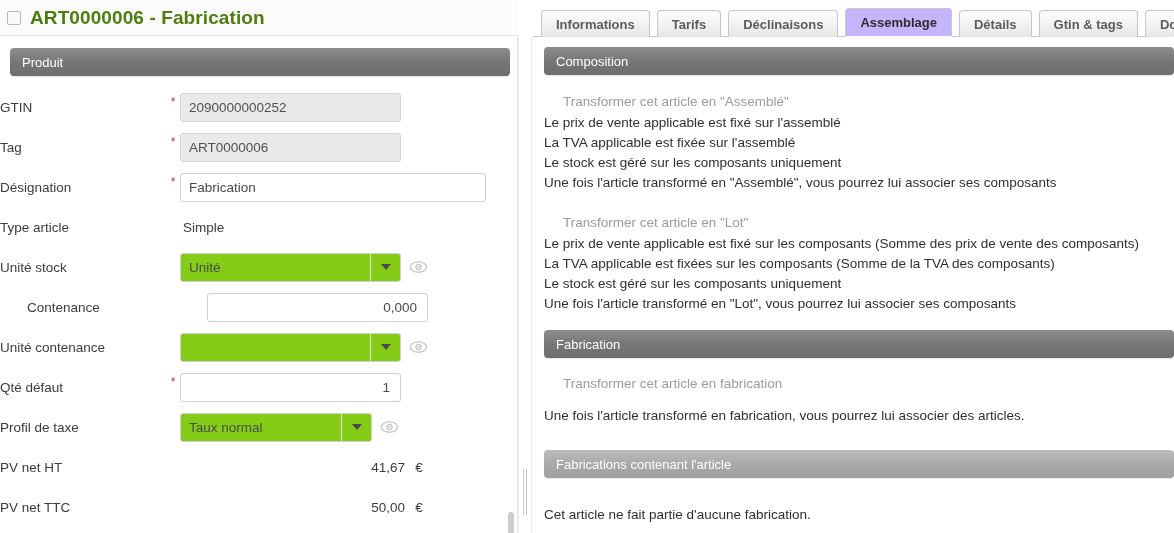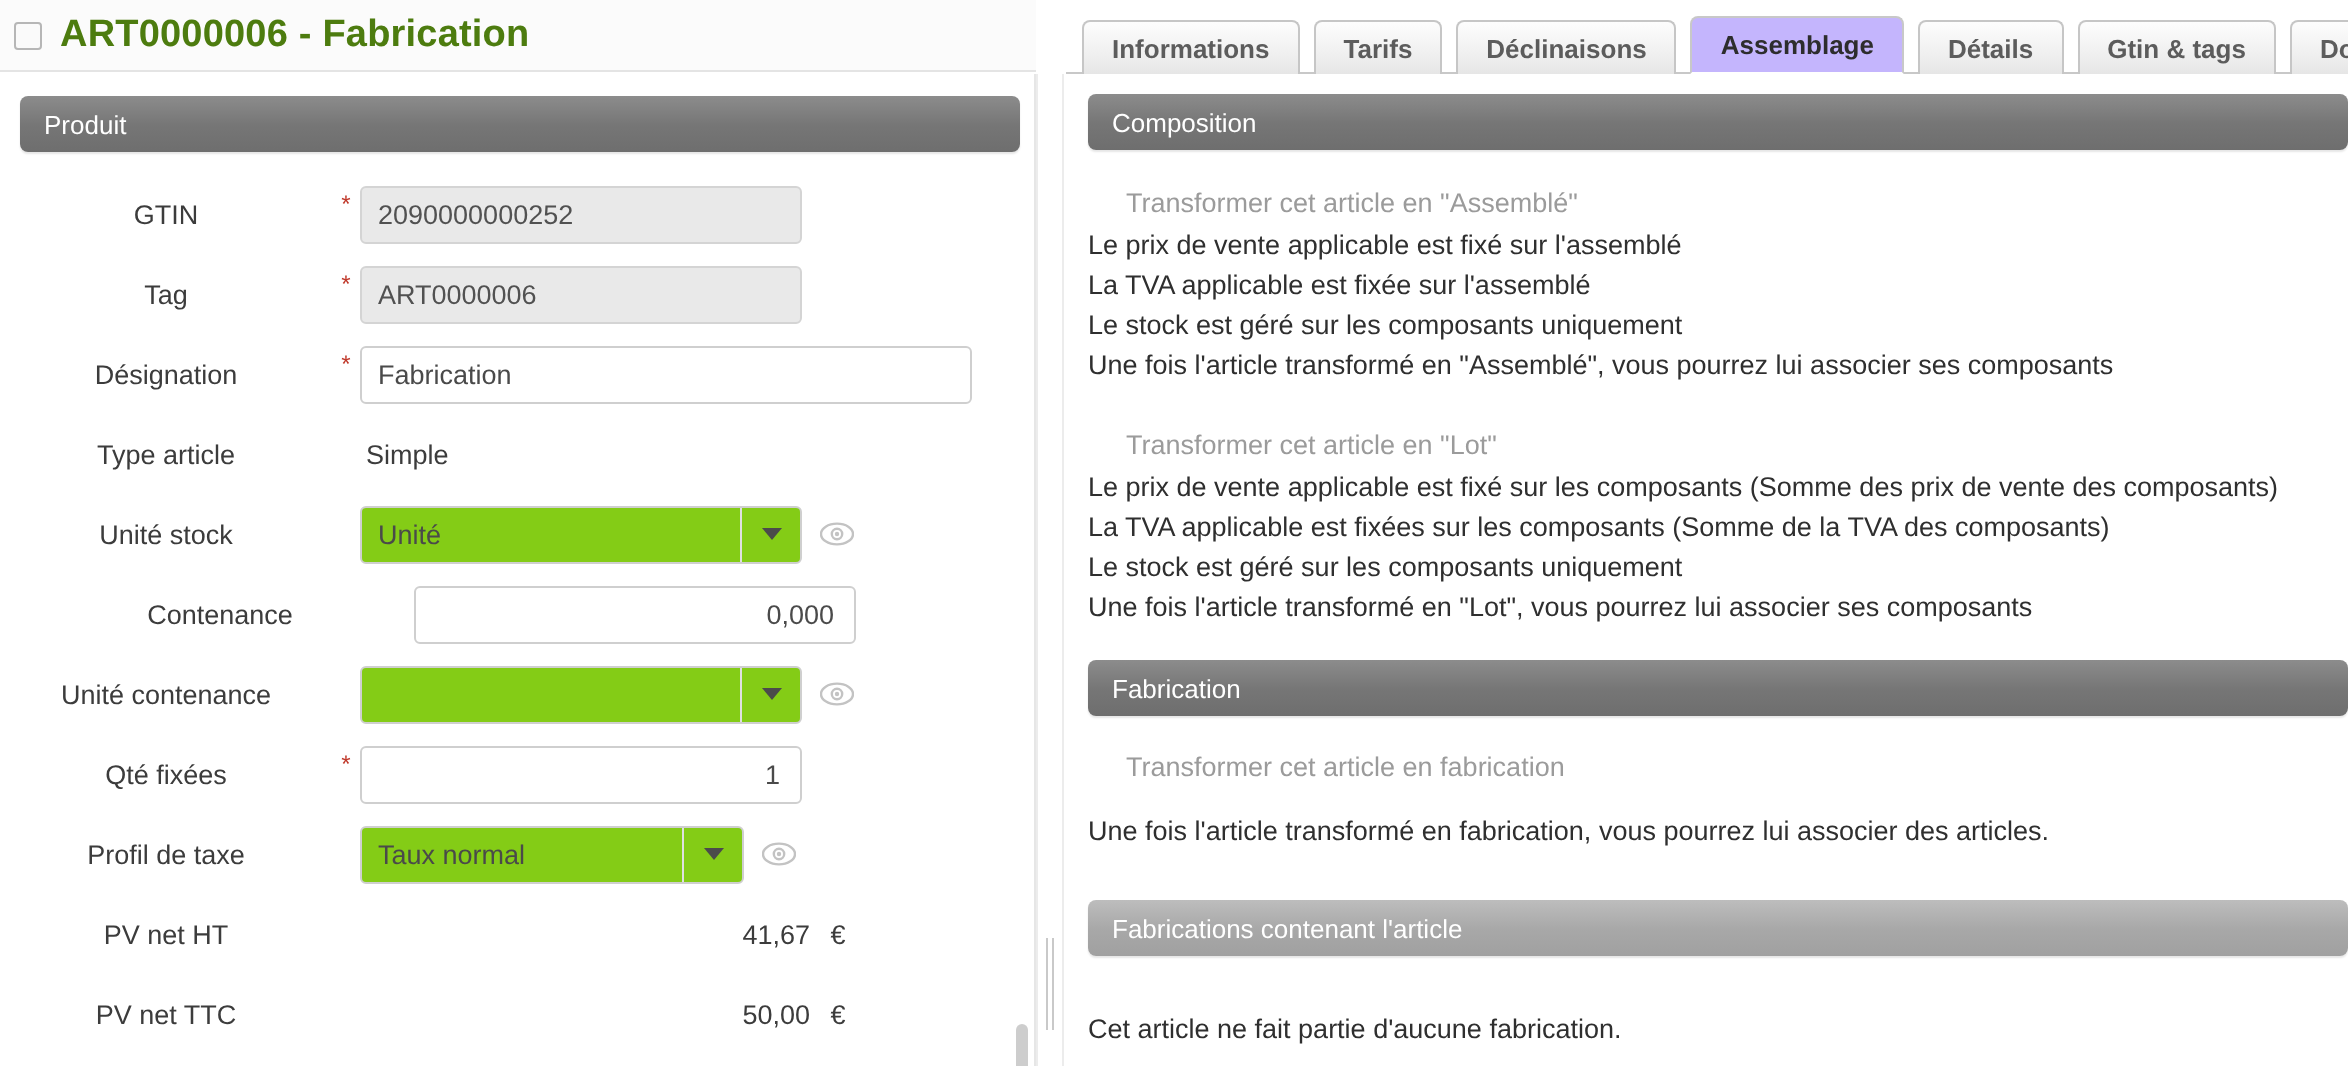--- a/index.html
+++ b/index.html
@@ -60,7 +60,7 @@
     display:flex; align-items:center;
   }
   .fld-label {
-    width:166px; text-align:center; padding-right:0px;
+    width:166px; text-align:left; padding-right:0px;
     font-size:13.5px; color:#3c3c3c; white-space:nowrap;
   }
   .req-star {

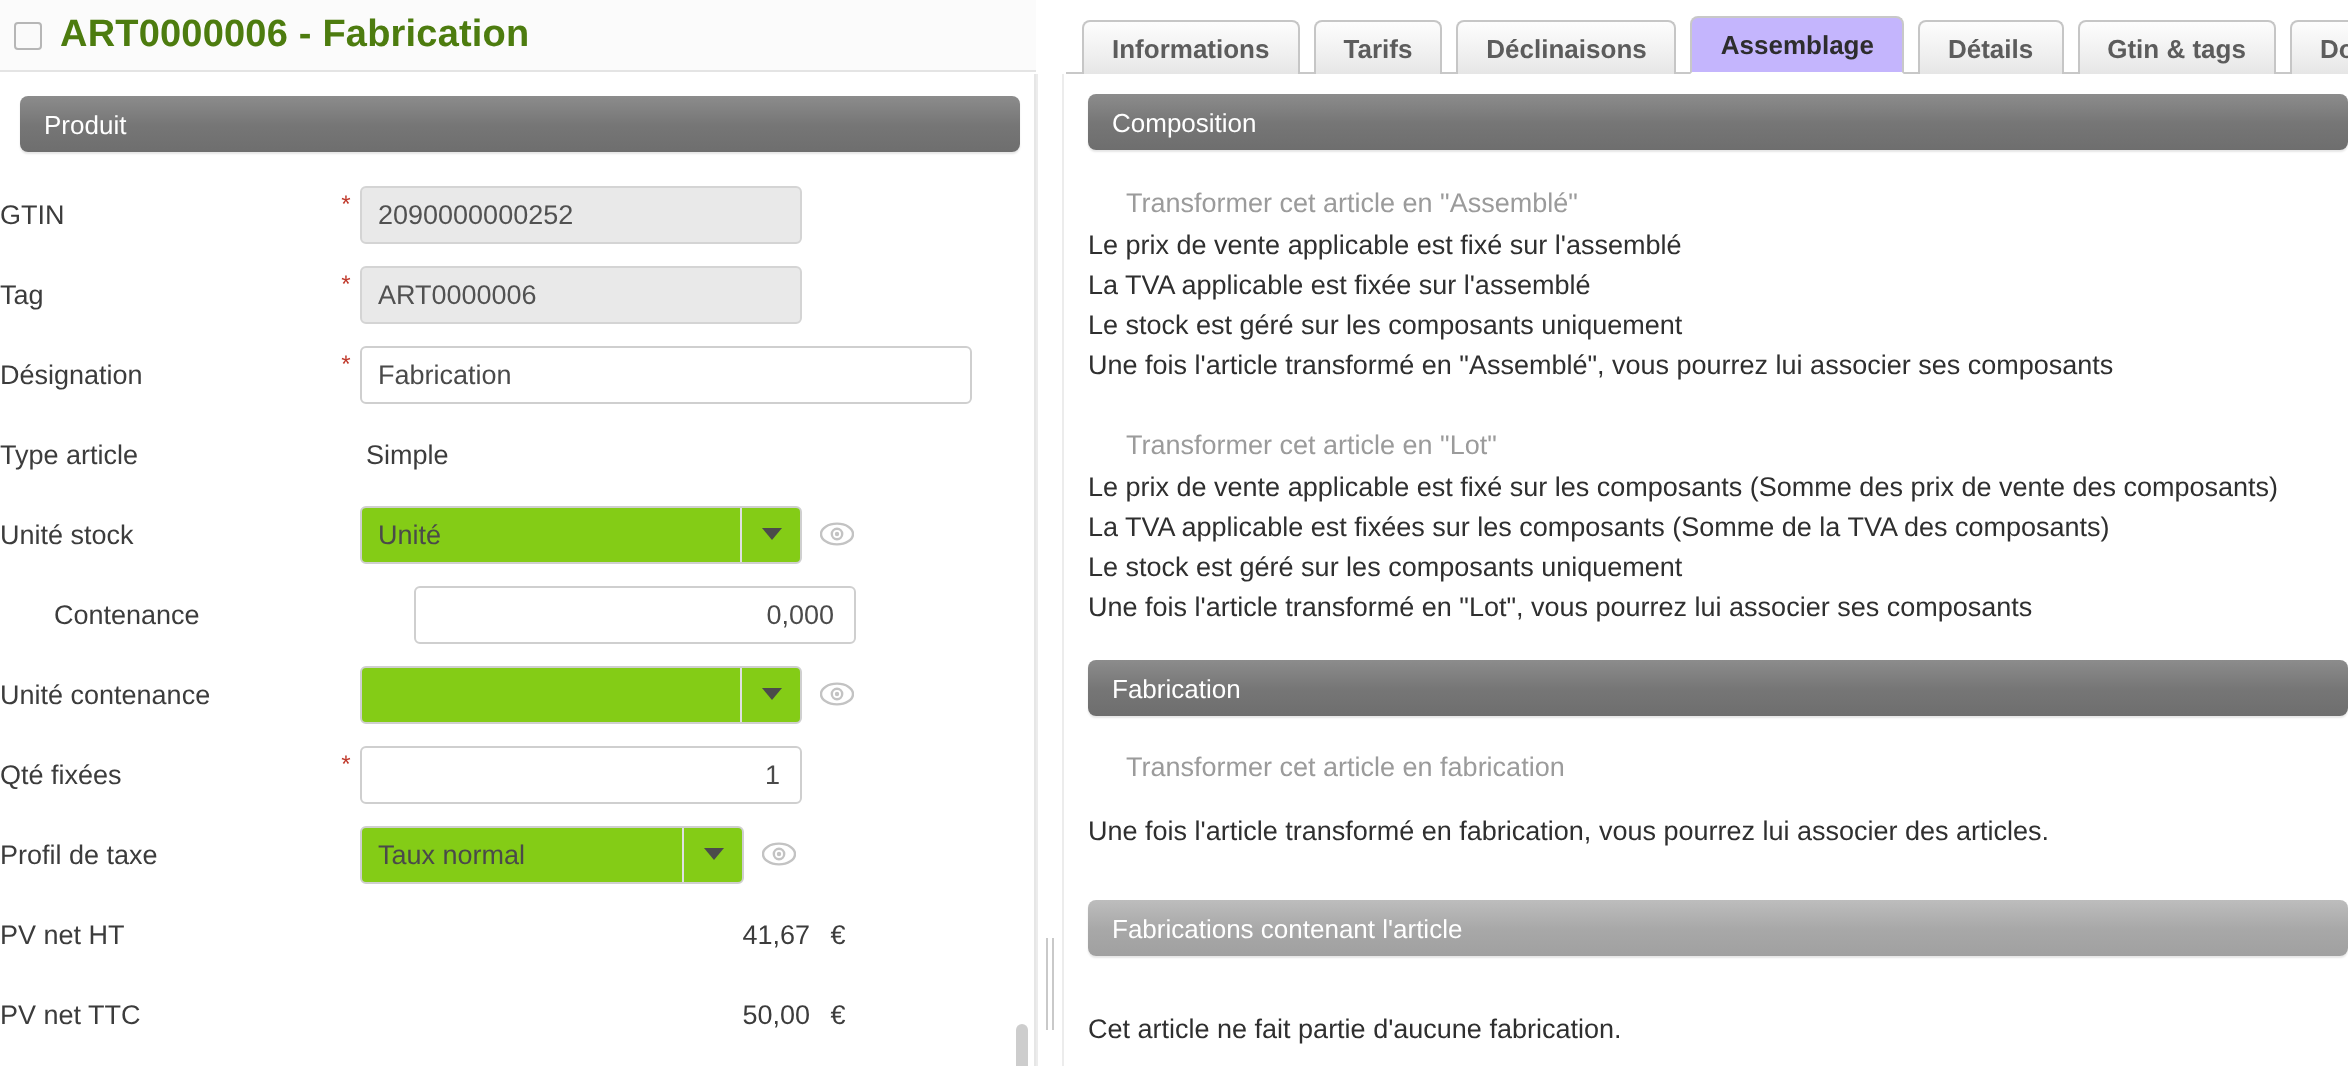--- a/index.html
+++ b/index.html
@@ -250,7 +250,7 @@
       </div>
 
       <div class="form-row" style="top:330px;">
-        <div class="fld-label">Qté fixées</div>
+        <div class="fld-label">Qté défaut</div>
         <div class="req-star">*</div>
         <input class="txt-input num" style="width: 221px;" value="1">
       </div>

